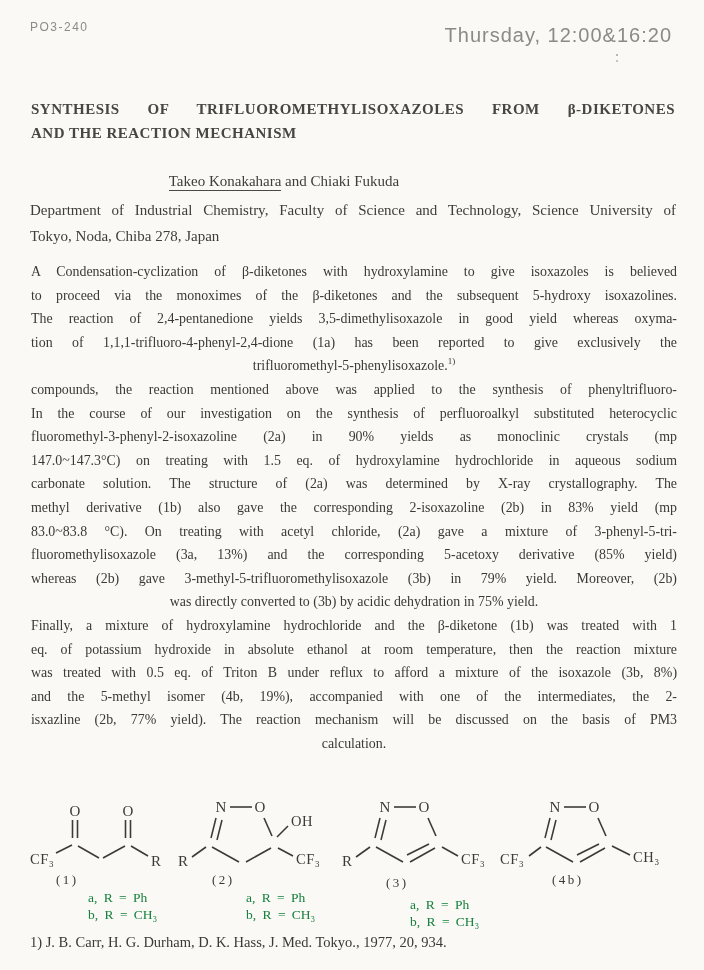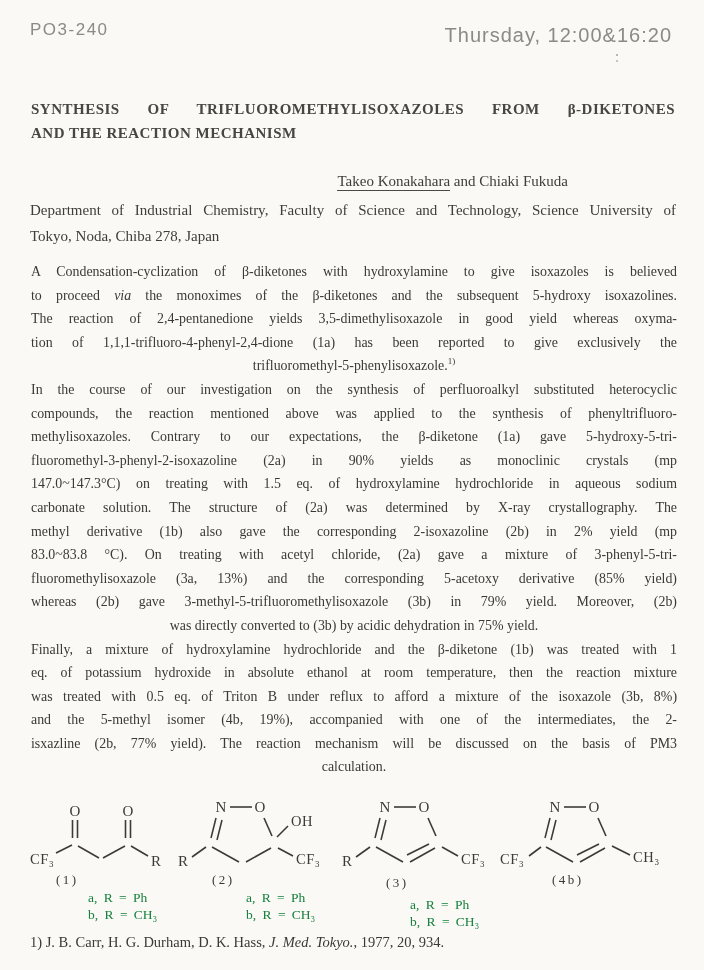--- a/index.html
+++ b/index.html
@@ -14,7 +14,7 @@
   .header-code{
     position:absolute;left:30px;top:20px;
     font-family:"Liberation Sans","DejaVu Sans",sans-serif;
-    font-size:17px;color:#8a8a88;letter-spacing:1.5px;
+    font-size:12px;color:#8a8a88;letter-spacing:1.5px;
   }
   .header-session{
     position:absolute;right:32px;top:24px;

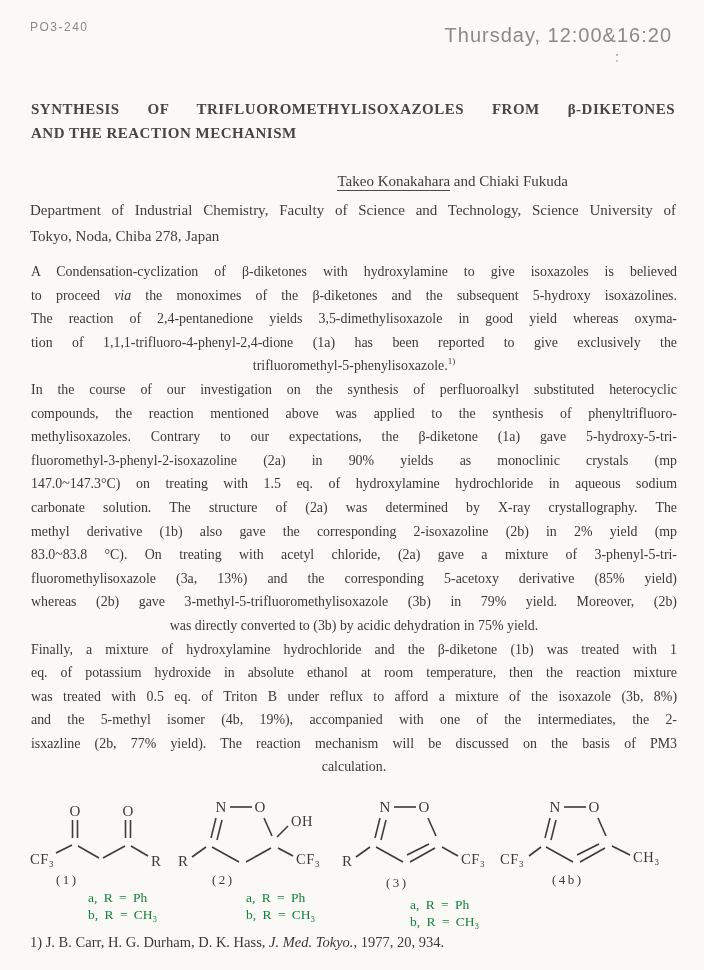--- a/index.html
+++ b/index.html
@@ -33,7 +33,7 @@
   .j{text-align:justify;text-align-last:justify;}
   .authors{
     position:absolute;left:0;top:173px;width:568px;
-    text-align:right;font-size:15px;color:#3e3d38;
+    text-align:center;font-size:15px;color:#3e3d38;
   }
   .seg-u{border-bottom:1.2px solid #4a4944;padding-bottom:1px;}
   .seg-b{font-weight:normal;}

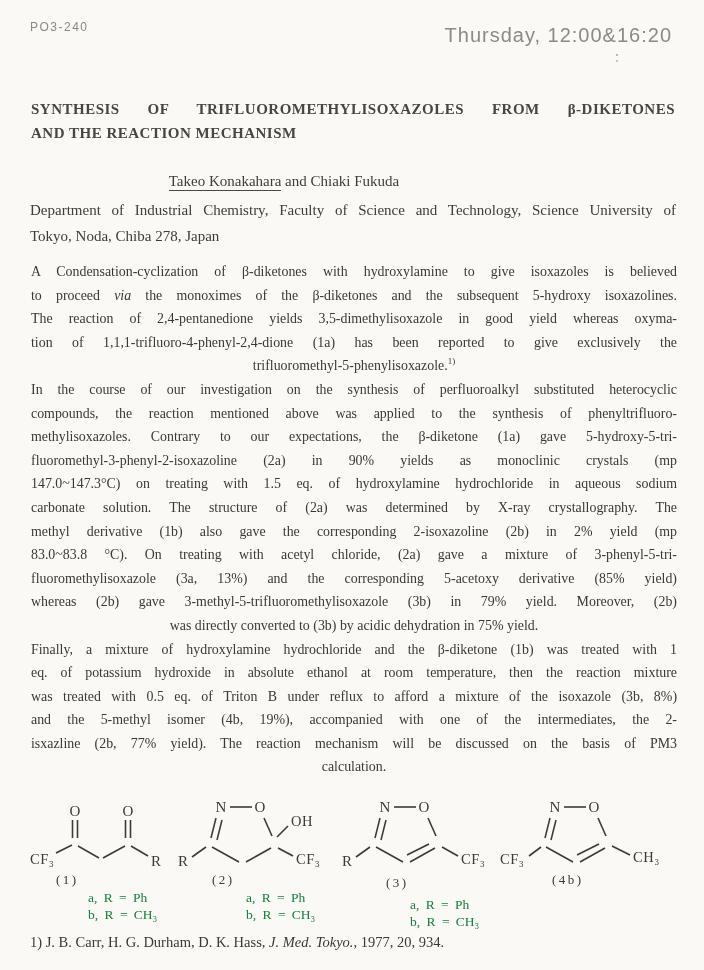--- a/index.html
+++ b/index.html
@@ -37,7 +37,7 @@
   }
   .seg-u{border-bottom:1.2px solid #4a4944;padding-bottom:1px;}
   .seg-b{font-weight:normal;}
-  .seg-i{font-style:italic;}
+  .seg-i{}
   .seg-sup{vertical-align:super;font-size:9px;line-height:0;}
   .affil{
     position:absolute;left:30px;top:197px;width:646px;

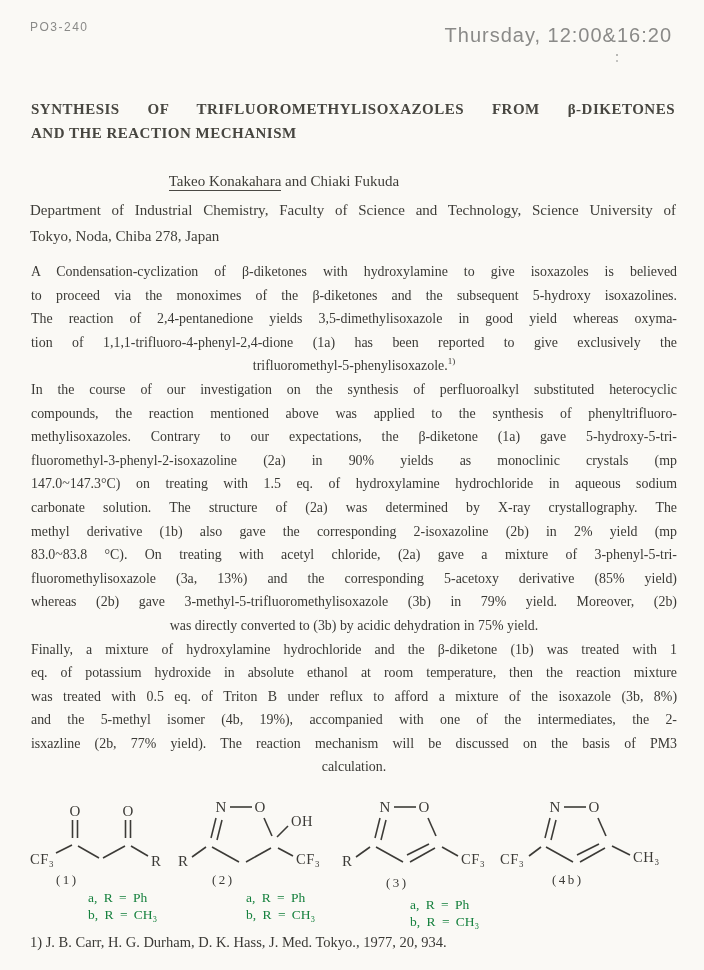--- a/index.html
+++ b/index.html
@@ -93,8 +93,8 @@
       <div class="line j"><span>The reaction of 2,4-pentanedione yields 3,5-dimethylisoxazole in good yield whereas oxyma-</span></div>
       <div class="line j"><span>tion of 1,1,1-trifluoro-4-phenyl-2,4-dione (</span><span class="seg-b">1a</span><span>) has been reported to give exclusively the</span></div>
       <div class="line"><span>trifluoromethyl-5-phenylisoxazole.</span><span class="seg-sup">1)</span></div>
+      <div class="line j"><span>compounds, the reaction mentioned above was applied to the synthesis of phenyltrifluoro-</span></div>
       <div class="line j"><span>In the course of our investigation on the synthesis of perfluoroalkyl substituted heterocyclic</span></div>
-      <div class="line j"><span>compounds, the reaction mentioned above was applied to the synthesis of phenyltrifluoro-</span></div>
       <div class="line j"><span>methylisoxazoles.  Contrary to our expectations, the β-diketone (</span><span class="seg-b">1a</span><span>) gave 5-hydroxy-5-tri-</span></div>
       <div class="line j"><span>fluoromethyl-3-phenyl-2-isoxazoline (</span><span class="seg-b">2a</span><span>) in 90% yields as monoclinic crystals (mp</span></div>
       <div class="line j"><span>147.0~147.3°C) on treating with 1.5 eq. of hydroxylamine hydrochloride in aqueous sodium</span></div>

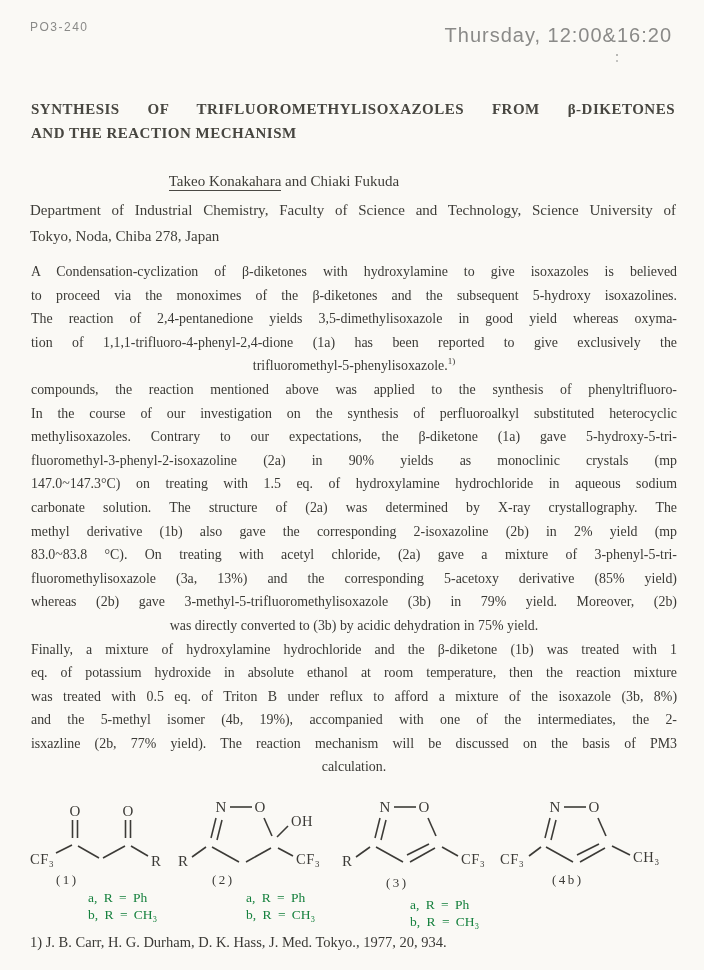--- a/index.html
+++ b/index.html
@@ -95,7 +95,6 @@
       <div class="line"><span>trifluoromethyl-5-phenylisoxazole.</span><span class="seg-sup">1)</span></div>
       <div class="line j"><span>compounds, the reaction mentioned above was applied to the synthesis of phenyltrifluoro-</span></div>
       <div class="line j"><span>In the course of our investigation on the synthesis of perfluoroalkyl substituted heterocyclic</span></div>
-      <div class="line j"><span>methylisoxazoles.  Contrary to our expectations, the β-diketone (</span><span class="seg-b">1a</span><span>) gave 5-hydroxy-5-tri-</span></div>
       <div class="line j"><span>fluoromethyl-3-phenyl-2-isoxazoline (</span><span class="seg-b">2a</span><span>) in 90% yields as monoclinic crystals (mp</span></div>
       <div class="line j"><span>147.0~147.3°C) on treating with 1.5 eq. of hydroxylamine hydrochloride in aqueous sodium</span></div>
       <div class="line j"><span>carbonate solution.  The structure of (</span><span class="seg-b">2a</span><span>) was determined by X-ray crystallography.  The</span></div>

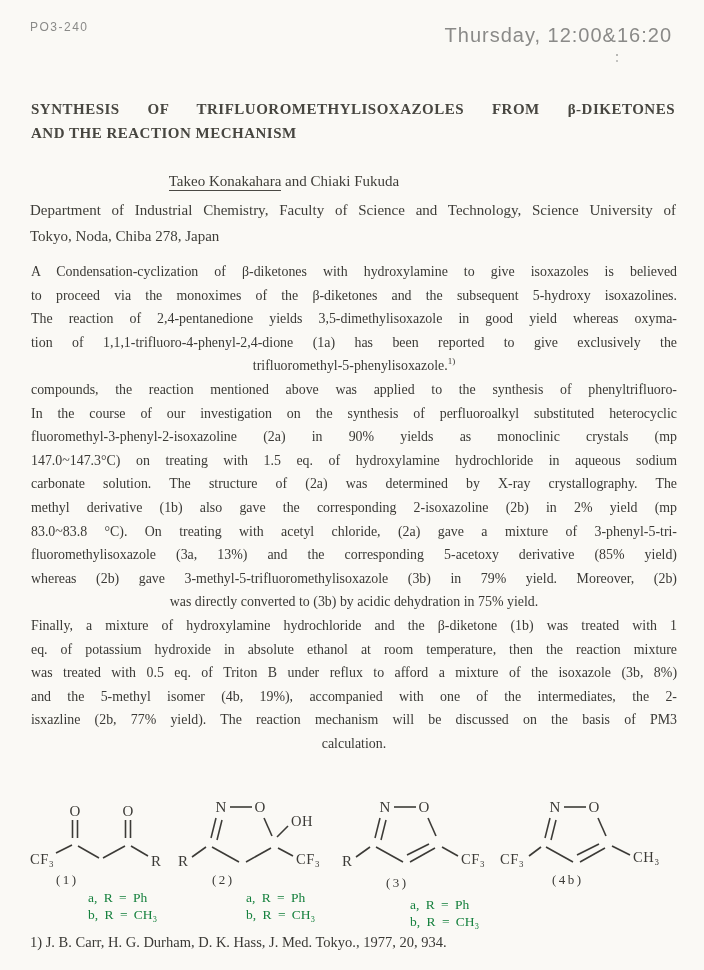--- a/index.html
+++ b/index.html
@@ -98,7 +98,7 @@
       <div class="line j"><span>fluoromethyl-3-phenyl-2-isoxazoline (</span><span class="seg-b">2a</span><span>) in 90% yields as monoclinic crystals (mp</span></div>
       <div class="line j"><span>147.0~147.3°C) on treating with 1.5 eq. of hydroxylamine hydrochloride in aqueous sodium</span></div>
       <div class="line j"><span>carbonate solution.  The structure of (</span><span class="seg-b">2a</span><span>) was determined by X-ray crystallography.  The</span></div>
-      <div class="line j"><span>methyl derivative (</span><span class="seg-b">1b</span><span>) also gave the corresponding 2-isoxazoline (</span><span class="seg-b">2b</span><span>) in 2% yield (mp</span></div>
+      <div class="line j"><span>methyl derivative (</span><span class="seg-b">1b</span><span>) also gave the corresponding 2-isoxazoline (</span><span class="seg-b">2b</span><span>) in 83% yield (mp</span></div>
       <div class="line j"><span>83.0~83.8 °C).  On treating with acetyl chloride, (</span><span class="seg-b">2a</span><span>) gave a mixture of 3-phenyl-5-tri-</span></div>
       <div class="line j"><span>fluoromethylisoxazole (</span><span class="seg-b">3a</span><span>, 13%) and the corresponding 5-acetoxy derivative (85% yield)</span></div>
       <div class="line j"><span>whereas (</span><span class="seg-b">2b</span><span>) gave 3-methyl-5-trifluoromethylisoxazole (</span><span class="seg-b">3b</span><span>) in 79% yield.  Moreover, (</span><span class="seg-b">2b</span><span>)</span></div>

